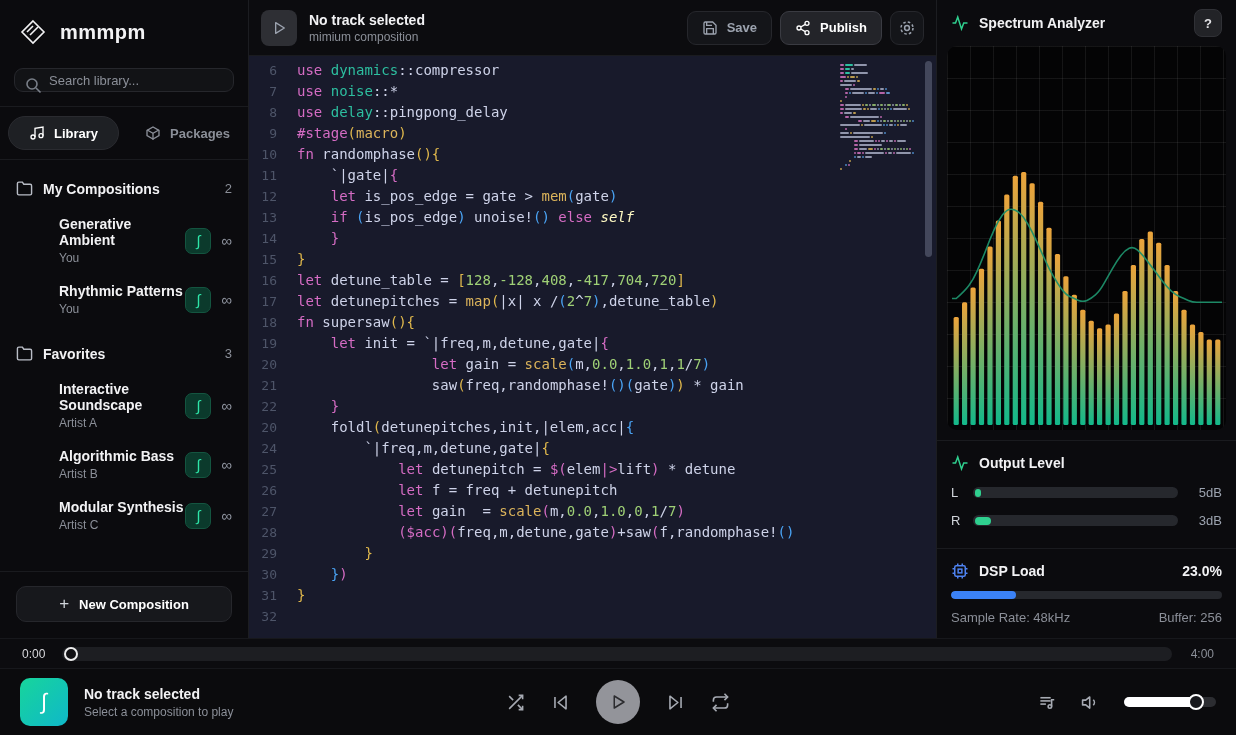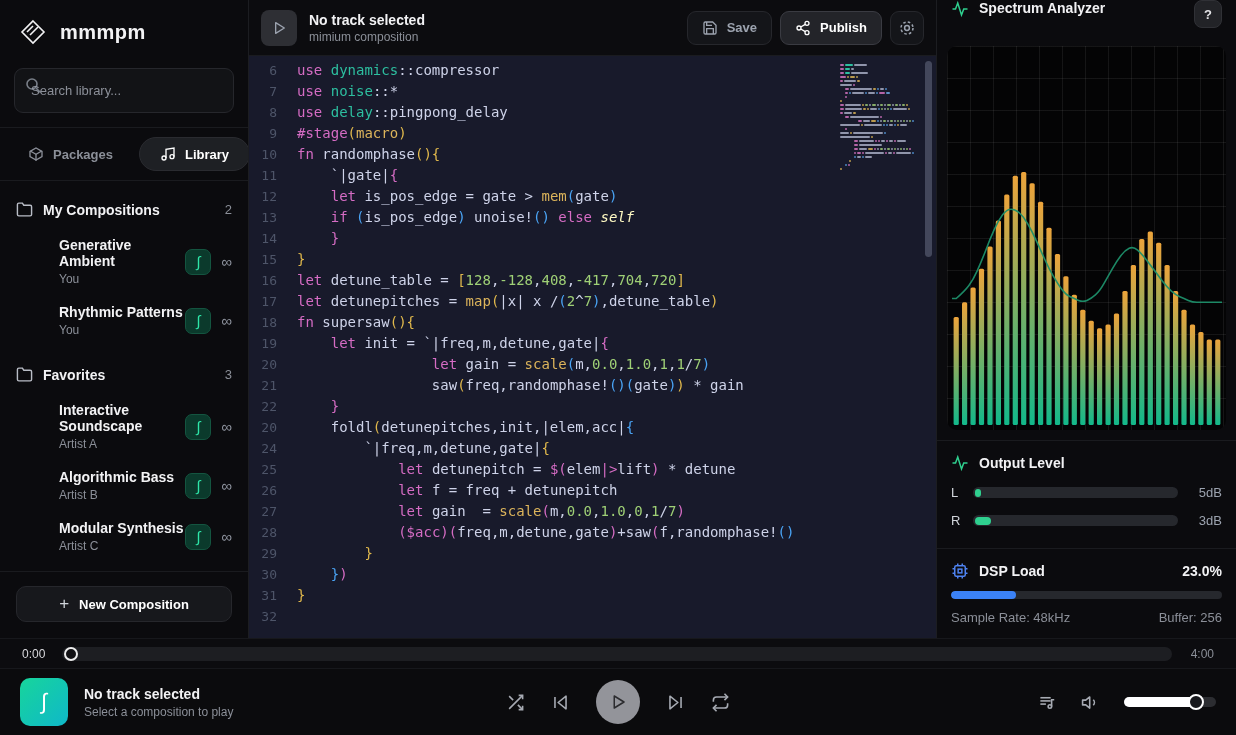--- a/index.html
+++ b/index.html
@@ -63,7 +63,7 @@
 
   
   .rightpanel { grid-column:3; grid-row:1; background:#0b0b0e; border-left:1px solid #1c1d21; display:flex; flex-direction:column; overflow:hidden; }
-  .sa-head { height:46px; display:flex; gap:10px; padding:0 14px; }
+  .sa-head { height:46px; display:flex; align-items:center; gap:10px; padding:0 14px; }
   .sa-head .t { font-size:14px; font-weight:700; }
   .help-btn { margin-left:auto; width:28px; height:28px; border-radius:8px; background:#222327; border:1px solid #303136;
               color:#e3e3e6; font-size:13px; font-weight:700; display:flex; align-items:center; justify-content:center; cursor:pointer; }

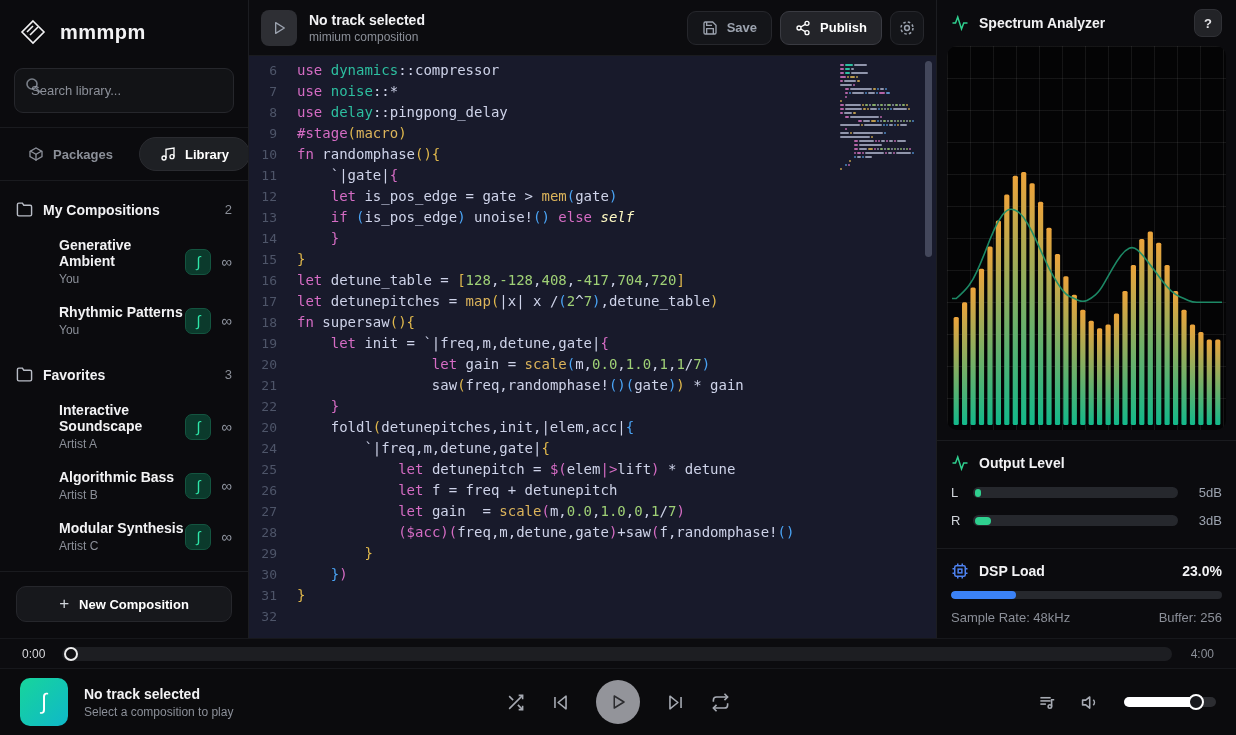--- a/index.html
+++ b/index.html
@@ -14,8 +14,8 @@
   .logo-mark { width:30px; height:30px; display:flex; align-items:center; justify-content:center; }
   .logo-name { font-size:20px; font-weight:700; letter-spacing:.5px; }
   .search-wrap { margin:4px 14px 14px 14px; position:relative; }
-  .search-input { width:100%; height:45px; background:#121316; border:1px solid #26272c; border-radius:9px;
-                  color:#e5e5e5; font-size:13px; padding:0 12px 0 16px; outline:none; font-family:inherit; }
+  .search-input { width:100%; height:24px; background:#121316; border:1px solid #26272c; border-radius:9px;
+                  color:#e5e5e5; font-size:13px; padding:0 12px 0 34px; outline:none; font-family:inherit; }
   .search-input::placeholder { color:#8b8f98; }
   .search-icn { position:absolute; left:11px; top:9px; opacity:.75; }
   .tabs-row { display:flex; align-items:center; gap:6px; padding:9px 8px; border-top:1px solid #1a1b1f; border-bottom:1px solid #1a1b1f; }

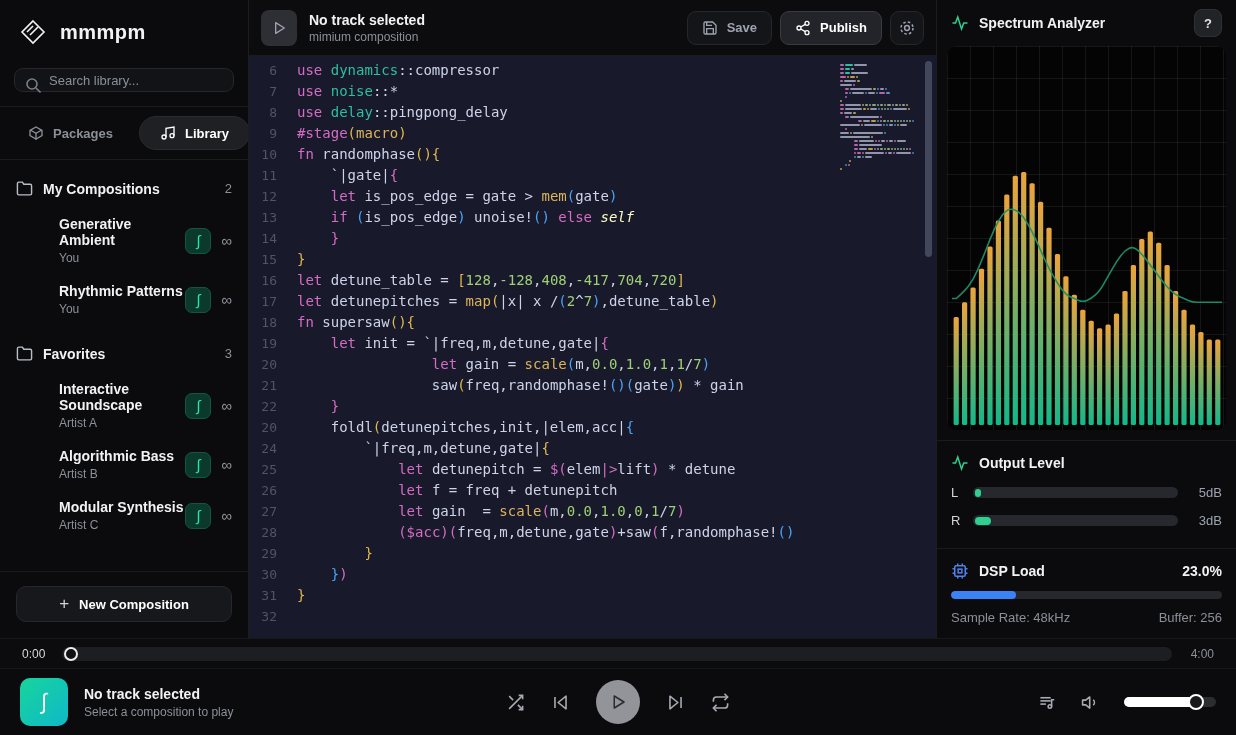--- a/index.html
+++ b/index.html
@@ -137,6 +137,16 @@
     </div>
 
     <div class="tabs-row">
+      <div class="tab active">
+        <span>
+          <svg width="16" height="16" viewBox="0 0 24 24" fill="none" stroke="#fff" stroke-width="2">
+            <path d="M9 18V5l12-2v13"></path>
+              <circle cx="6" cy="18" r="3"></circle>
+              <circle cx="18" cy="16" r="3"></circle>
+          </svg>
+        </span>
+        <span>Library</span>
+      </div>
       <div class="tab">
         <span>
           <svg width="16" height="16" viewBox="0 0 24 24" fill="none" stroke="#8b8f98" stroke-width="2">
@@ -146,16 +156,6 @@
           </svg>
         </span>
         <span>Packages</span>
-      </div>
-      <div class="tab active">
-        <span>
-          <svg width="16" height="16" viewBox="0 0 24 24" fill="none" stroke="#fff" stroke-width="2">
-            <path d="M9 18V5l12-2v13"></path>
-              <circle cx="6" cy="18" r="3"></circle>
-              <circle cx="18" cy="16" r="3"></circle>
-          </svg>
-        </span>
-        <span>Library</span>
       </div>
     </div>
 

